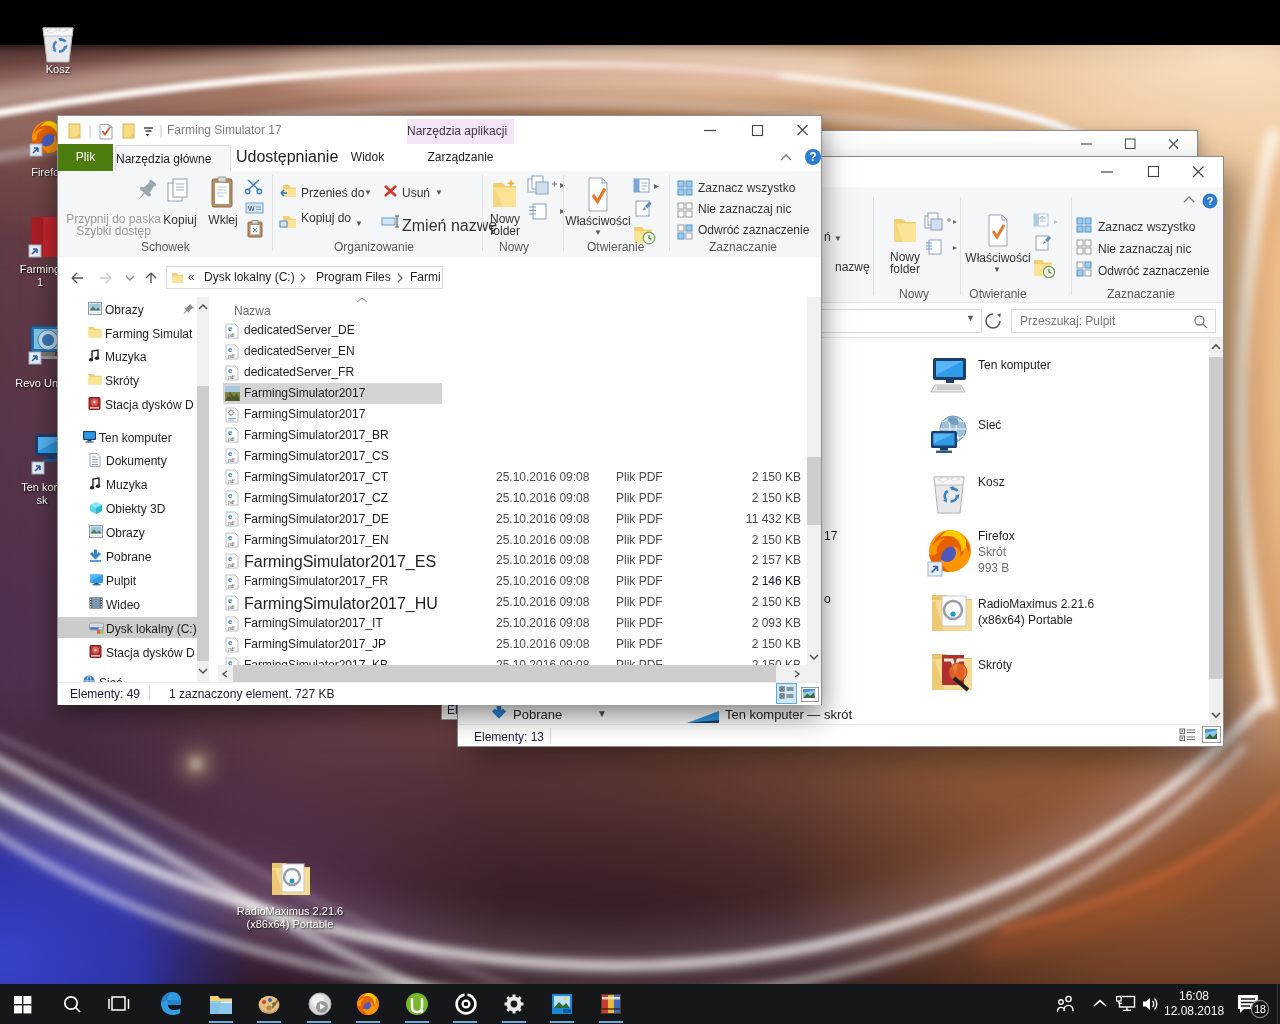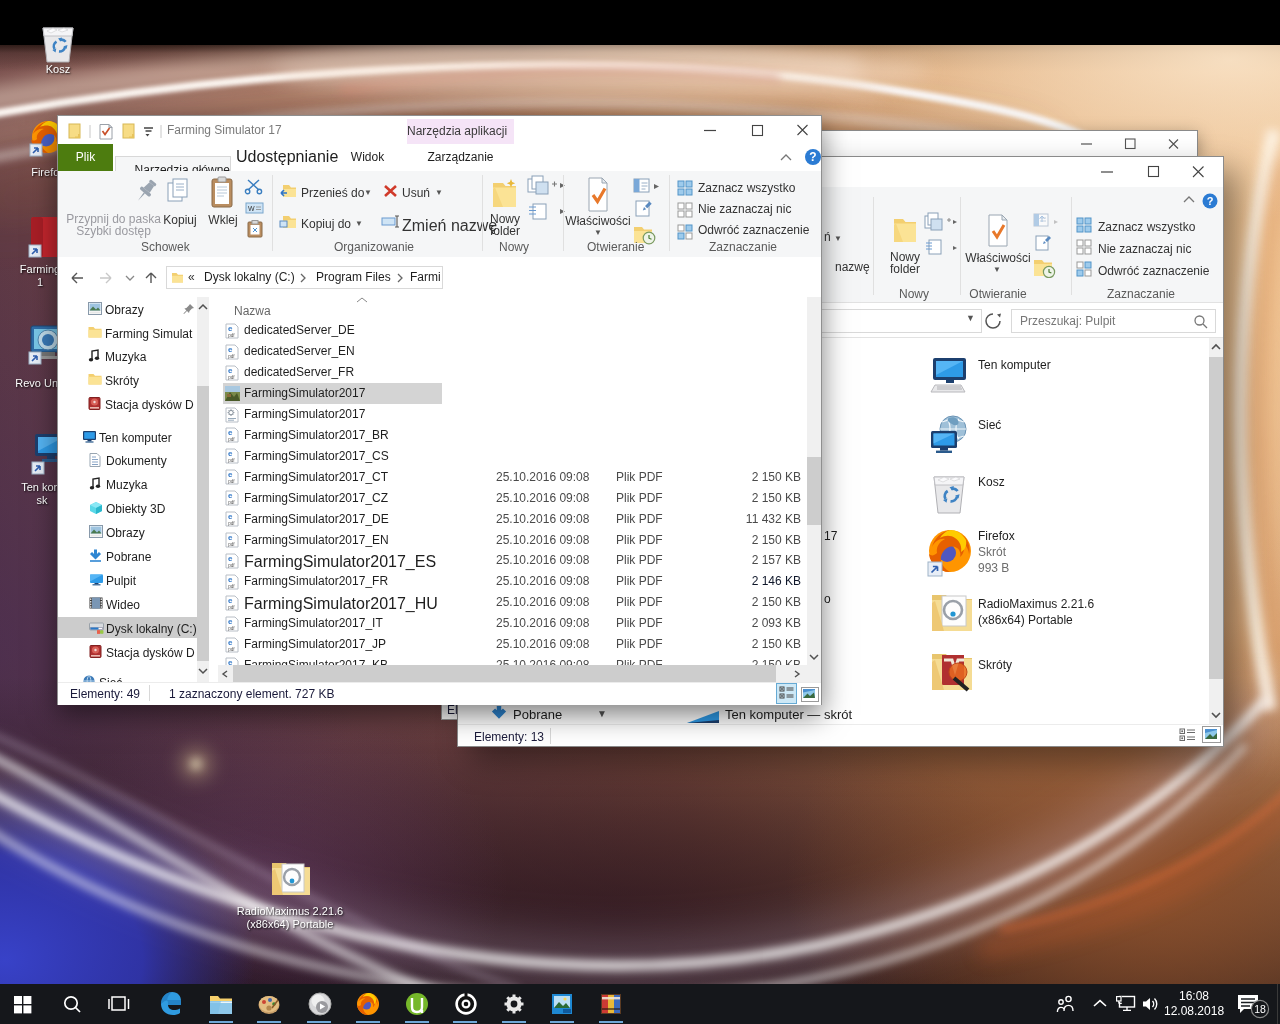--- a/index.html
+++ b/index.html
@@ -411,7 +411,7 @@
 
     <div class="ab" style="left:0;top:28px;width:763px;height:27px;background:#fff;border-bottom:1px solid #d8d8d8">
       <div class="ab" style="left:0;top:0;width:55px;height:27px;background:#4d7c0f;color:#fff;font-size:12px;text-align:center;line-height:26px">Plik</div>
-      <div class="ab" style="left:57px;top:12px;width:116px;height:27px;background:#f5f6f7;border:1px solid #d8d8d8;border-bottom:none;box-sizing:border-box;color:#1e1e1e;font-size:12px;text-align:right;line-height:26px">Narzędzia główne</div>
+      <div class="ab" style="left:57px;top:1px;width:116px;height:27px;background:#f5f6f7;border:1px solid #d8d8d8;border-bottom:none;box-sizing:border-box;color:#1e1e1e;font-size:12px;text-align:left;line-height:26px">Narzędzia główne</div>
       <div class="ab" style="left:178px;top:0;width:95px;height:27px;color:#1e1e1e;font-size:16px;text-align:center;line-height:26px">Udostępnianie</div>
       <div class="ab" style="left:281px;top:0;width:57px;height:27px;color:#1e1e1e;font-size:12px;text-align:center;line-height:26px">Widok</div>
       <div class="ab" style="left:349px;top:0;width:107px;height:27px;color:#1e1e1e;font-size:12px;text-align:center;line-height:26px">Zarządzanie</div>

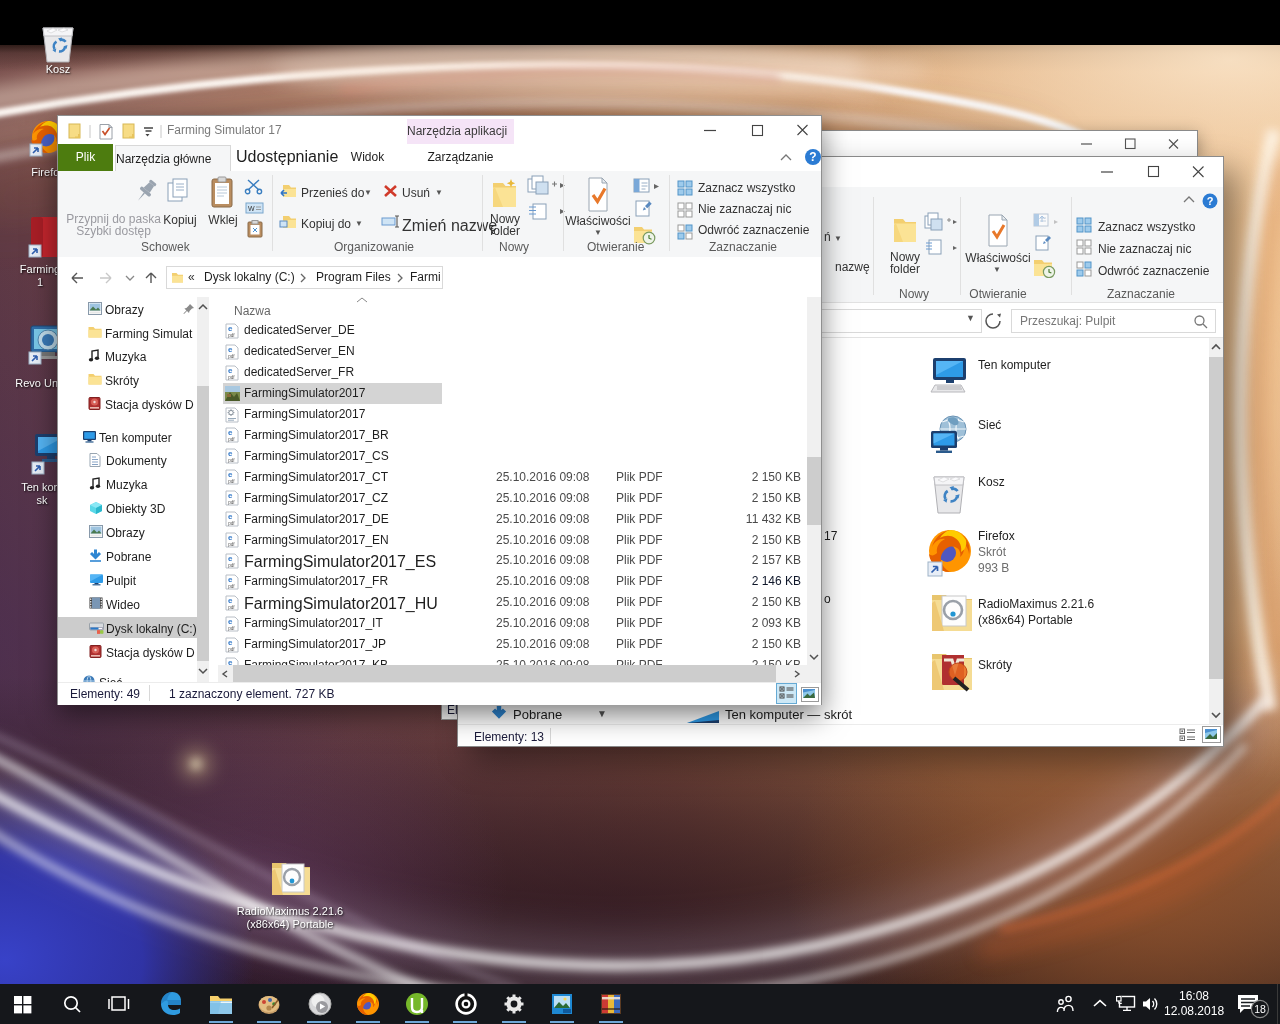--- a/index.html
+++ b/index.html
@@ -482,7 +482,7 @@
           <path d="M4 5 L17 5 L17 13 L4 13 Z" fill="#fbe395"></path>
           <rect x="1" y="6" width="7" height="6" fill="#cfe4f5" stroke="#5a8ac0"></rect>
         </svg>
-      <div class="ab" style="left:243px;top:46px;font-size:12px;color:#333">Kopiuj do</div>
+      <div class="ab" style="left:243px;top:40px;font-size:12px;color:#333">Kopiuj do</div>
       <div class="ab" style="left:297px;top:48px;font-size:8px;color:#555">▼</div>
       <svg class="ab" style="left:325px;top:13px" width="15" height="14" viewBox="0 0 15 14">
           <path d="M2 2 L13 12 M13 2 L2 12" stroke="#d03a2a" stroke-width="2.6"></path>

